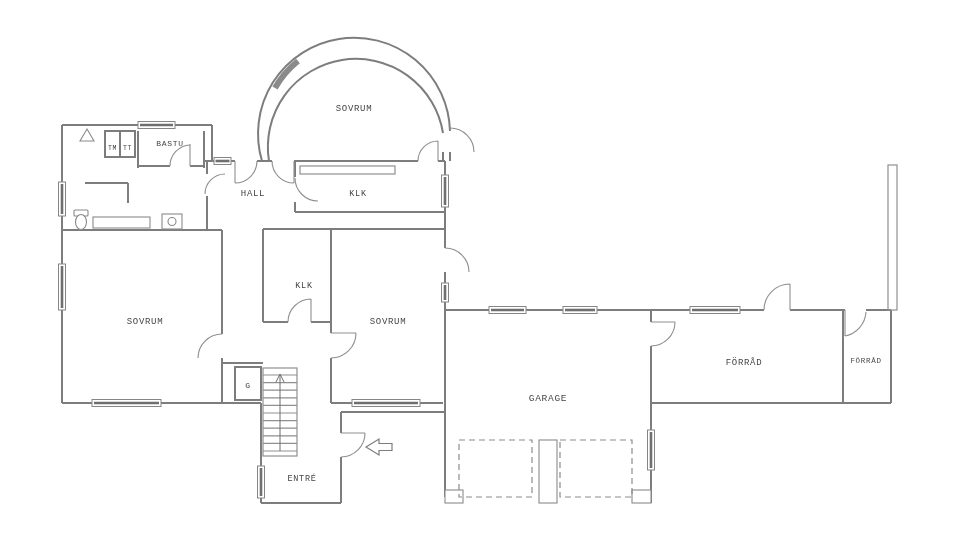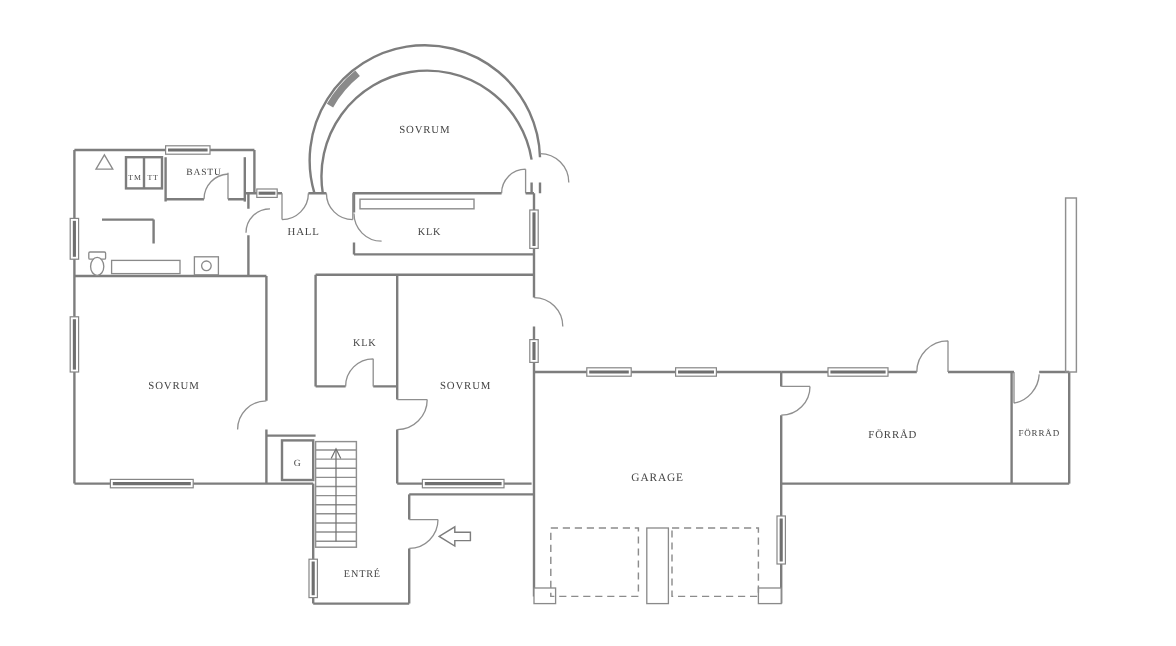--- a/index.html
+++ b/index.html
@@ -4,7 +4,7 @@
 <style>
   html,body{margin:0;padding:0;background:#ffffff;}
   .page{position:relative;width:980px;height:538px;background:#ffffff;overflow:hidden;
-        font-family:Liberation Serif, serif;}
+        font-family:Liberation Mono, monospace;}
   svg{display:block;}
   .wall{stroke:#7d7d7d;stroke-width:2;fill:none;stroke-linecap:butt;}
   .thin{stroke:#8f8f8f;stroke-width:1.2;fill:none;}

